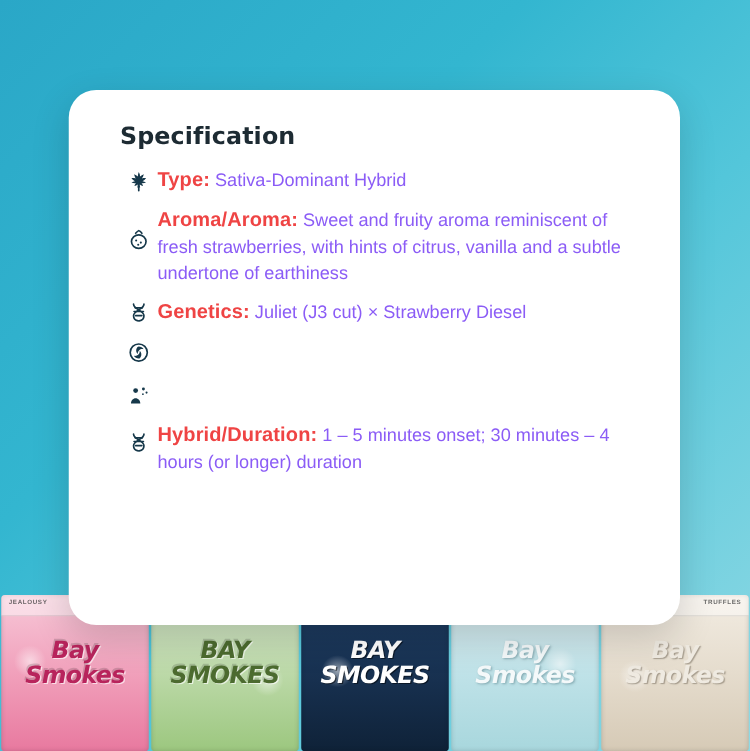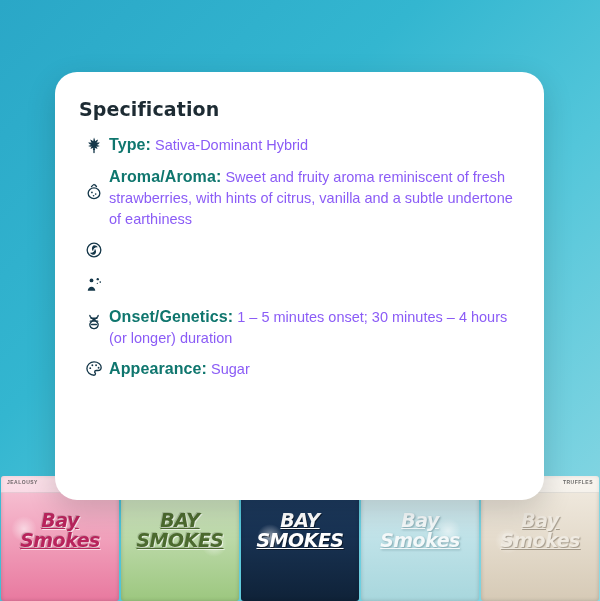--- a/index.html
+++ b/index.html
@@ -102,7 +102,7 @@
     overflow: hidden;
   }
   .card-inner {
-    padding: 26px 22px 10px 24px;
+    padding: 26px 22px 10px 41px;
   }
   .card-title {
     font-family: "DejaVu Sans", sans-serif;

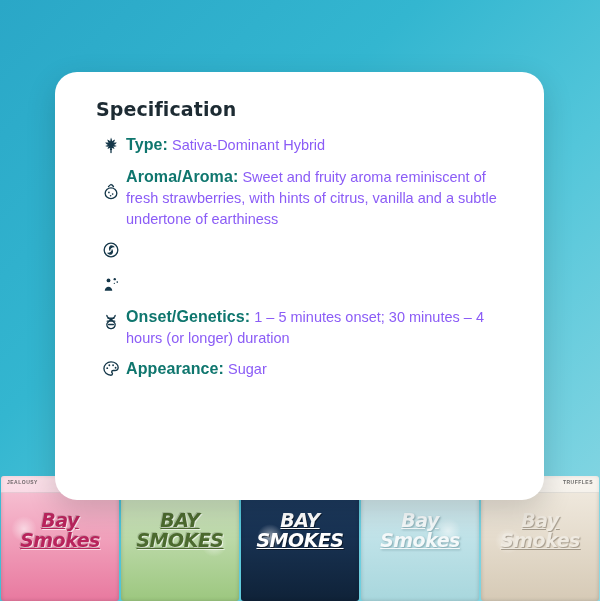--- a/index.html
+++ b/index.html
@@ -135,7 +135,7 @@
     color: #2b3a42;
   }
   .spec-label {
-    color: #0f766e;
+    color: #ef4444;
     font-size: 16px;
     font-weight: 600;
     letter-spacing: .1px;

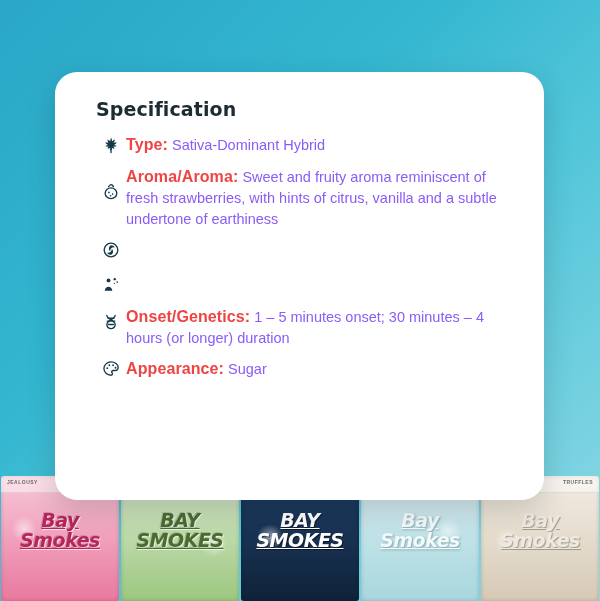--- a/index.html
+++ b/index.html
@@ -235,6 +235,19 @@
       </div>
 
 
+      <div class="spec-row">
+        <div class="spec-icon">
+          <svg width="20" height="20" viewBox="0 0 24 24">
+            <path class="ic-dark" d="M7 4c0 5 10 6 10 11 0 2.5-2 4.5-4.5 5"></path>
+            <path class="ic-dark" d="M17 4c0 5-10 6-10 11 0 2.5 2 4.5 4.5 5"></path>
+            <path class="ic-dark" d="M8.5 7.5h7M7.5 11h9M9 15h6"></path>
+          </svg>
+        </div>
+        <div class="spec-text">
+          <span class="spec-label">Genetics:</span>
+          <span class="spec-value">Juliet (J3 cut) × Strawberry Diesel</span>
+        </div>
+      </div>
 
       <div class="spec-row">
         <div class="spec-icon">

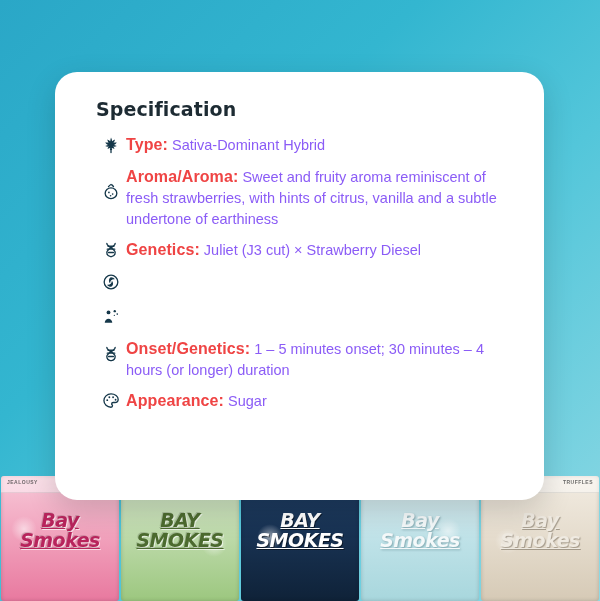--- a/index.html
+++ b/index.html
@@ -280,7 +280,7 @@
           </svg>
         </div>
         <div class="spec-text">
-          <span class="spec-label">Onset/Genetics:</span>
+          <span class="spec-label">Hybrid/Duration:</span>
           <span class="spec-value">1 – 5 minutes onset; 30 minutes – 4 hours (or longer) duration</span>
         </div>
       </div>

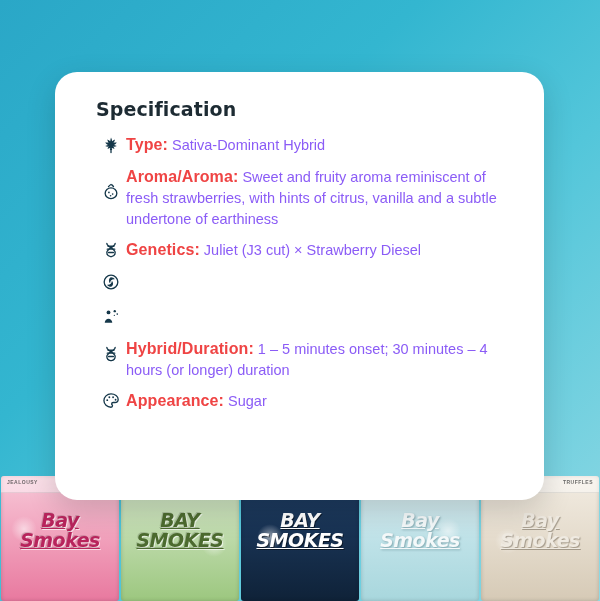--- a/index.html
+++ b/index.html
@@ -285,21 +285,6 @@
         </div>
       </div>
 
-      <div class="spec-row">
-        <div class="spec-icon">
-          <svg width="20" height="20" viewBox="0 0 24 24">
-            <path class="ic-dark" d="M12 3.5c-4.7 0-8.5 3.6-8.5 8s3.8 8 8.5 8c1 0 1.8-.8 1.8-1.7 0-.5-.2-.9-.5-1.2-.3-.3-.5-.7-.5-1.1 0-.9.8-1.7 1.8-1.7h2c2.2 0 4-1.7 4-3.9 0-3.6-3.8-6.4-8.6-6.4z"></path>
-            <circle class="ic-dark-f" cx="7.5" cy="11" r="1.1"></circle>
-            <circle class="ic-dark-f" cx="10" cy="7.5" r="1.1"></circle>
-            <circle class="ic-dark-f" cx="14.5" cy="7.5" r="1.1"></circle>
-            <circle class="ic-dark-f" cx="17.5" cy="10.5" r="1.1"></circle>
-          </svg>
-        </div>
-        <div class="spec-text">
-          <span class="spec-label">Appearance:</span>
-          <span class="spec-value">Sugar</span>
-        </div>
-      </div>
 
     </div>
   </div>

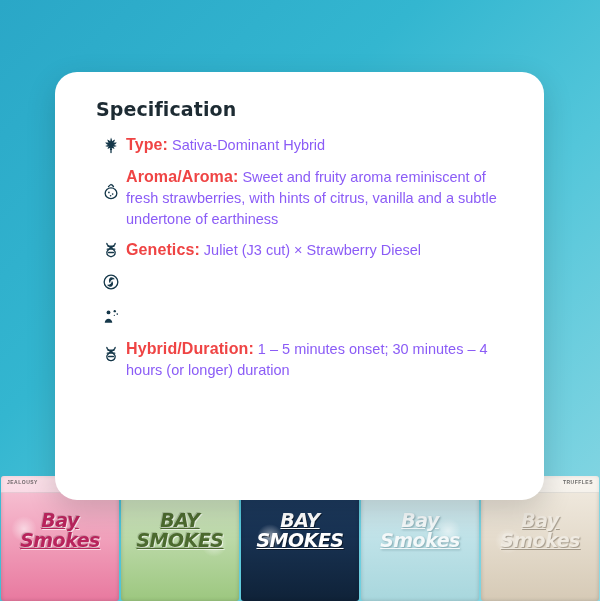--- a/index.html
+++ b/index.html
@@ -69,7 +69,7 @@
     letter-spacing: -0.5px;
     text-shadow: 1px 1px 0 rgba(255,255,255,.65), -1px -1px 0 rgba(0,0,0,.15);
   }
-  .bag .brand span { display: block; text-decoration: underline; }
+  .bag .brand span { display: block; }
 
   .bag1 { background: linear-gradient(180deg,#f7c8d8 0%, #f09cb8 55%, #e8799f 100%); }
   .bag1 .brand { color: #b8245c; }

